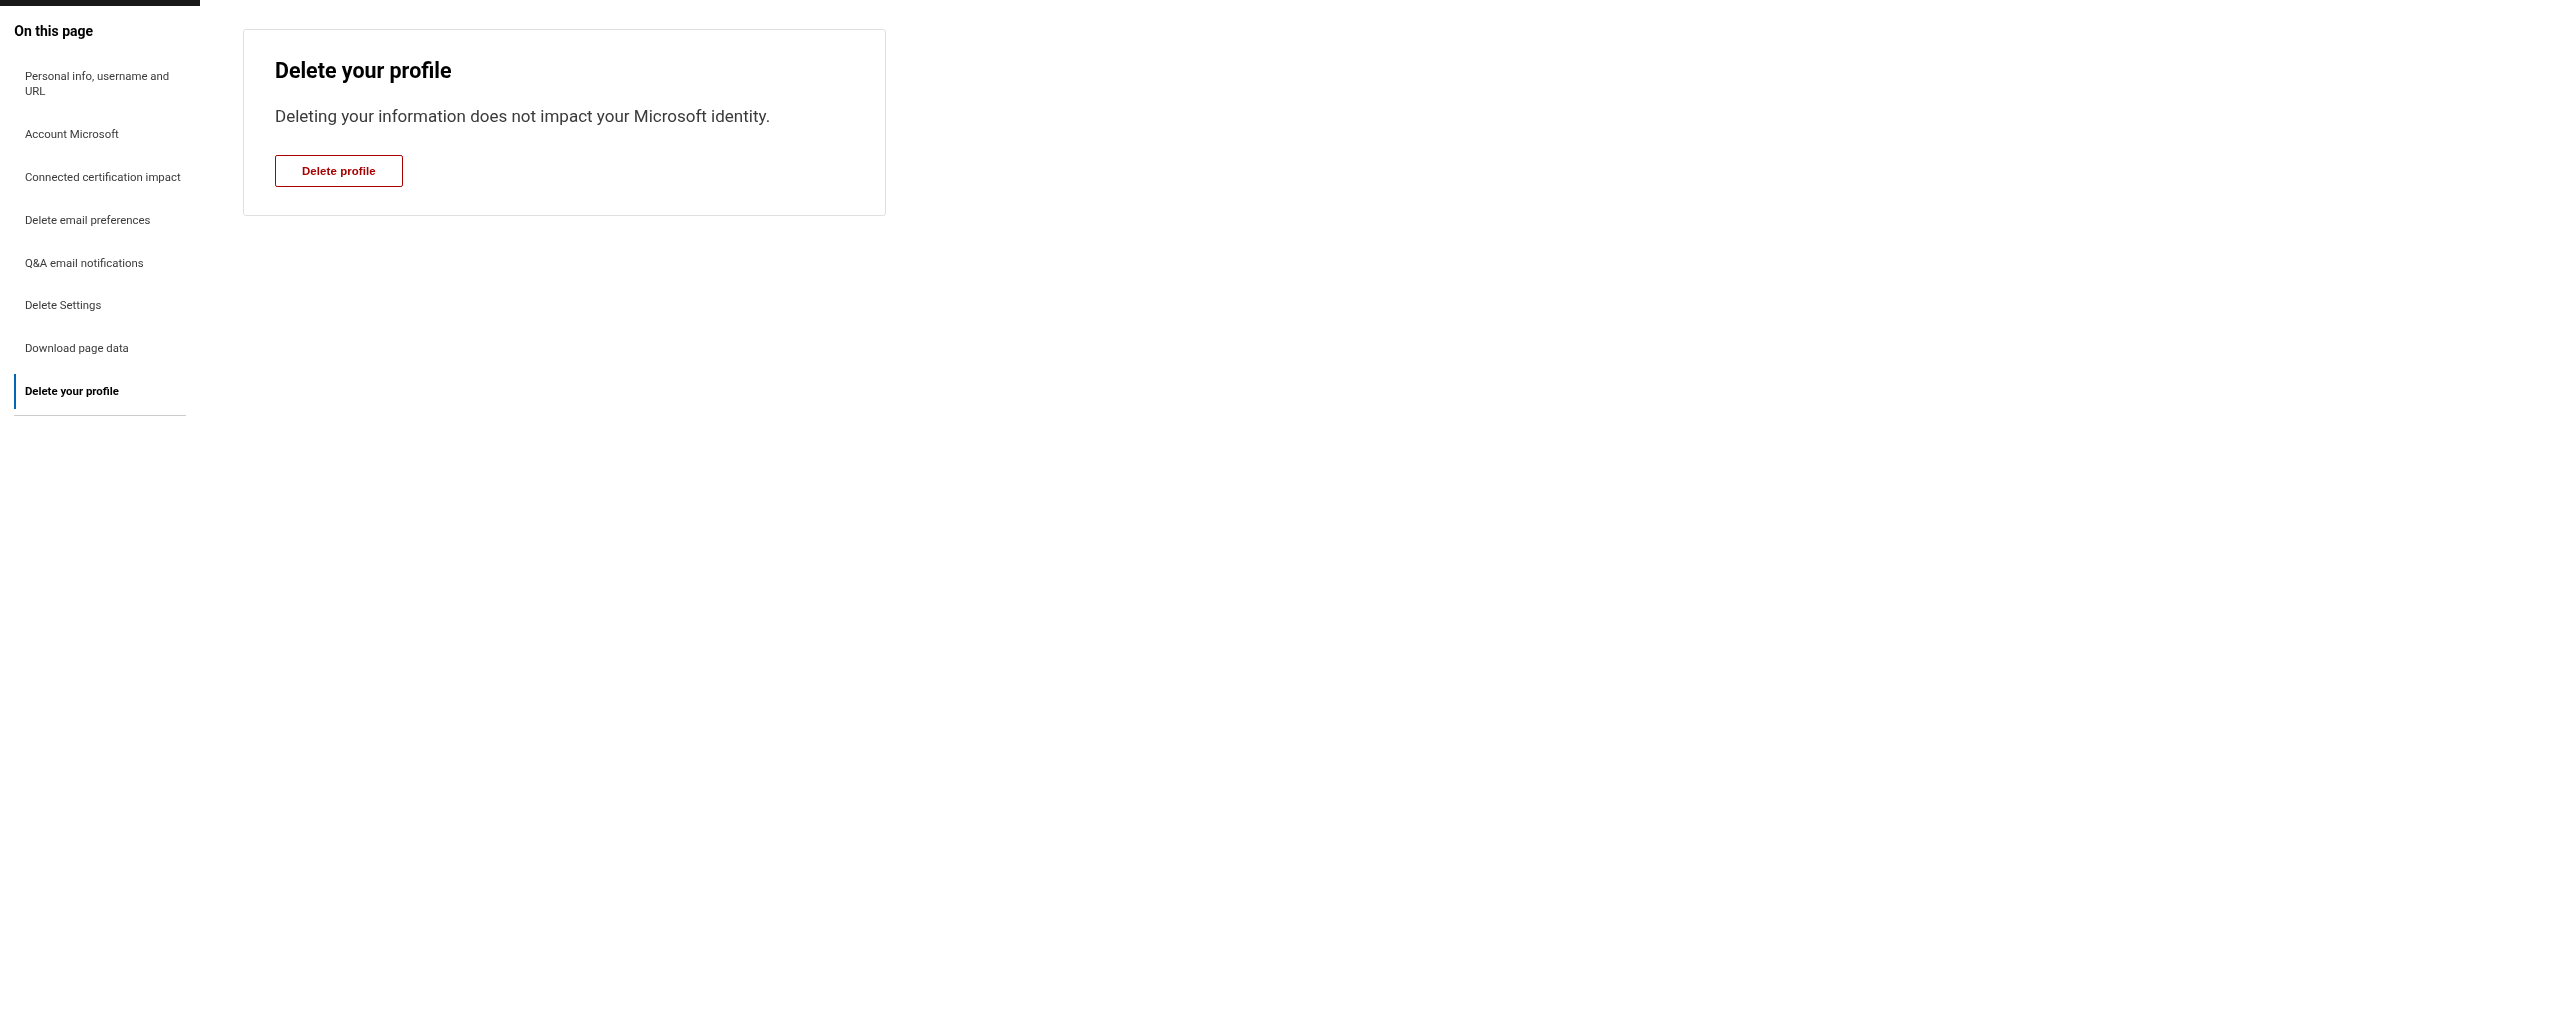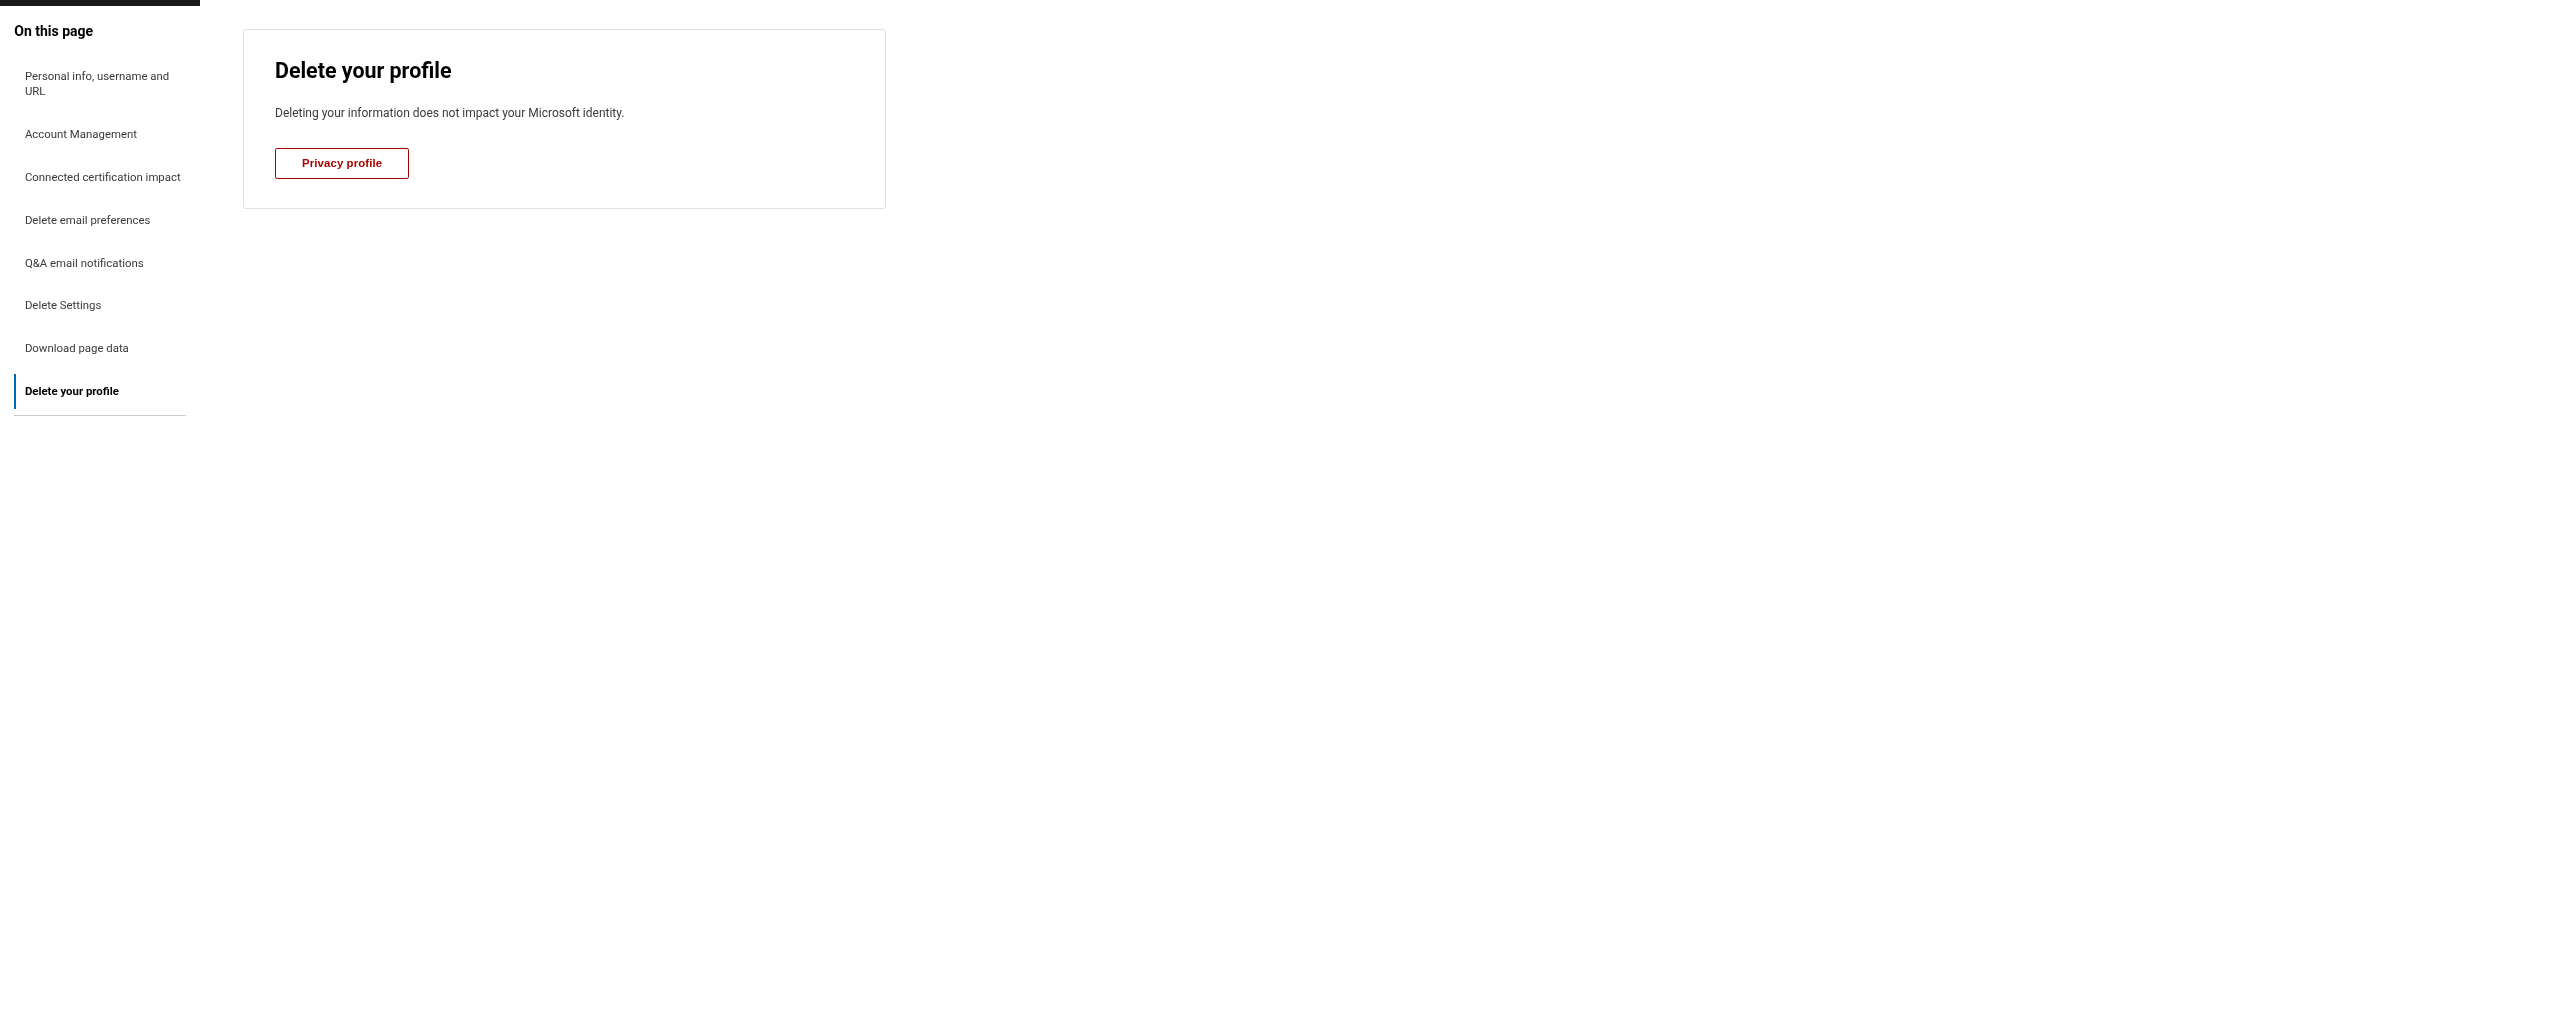--- a/index.html
+++ b/index.html
@@ -96,7 +96,7 @@
     }
 
     .section-description {
-      font-size: 12px;
+      font-size: 17px;
       color: #3a3a3a;
       margin-bottom: 26px;
       line-height: 1.5;

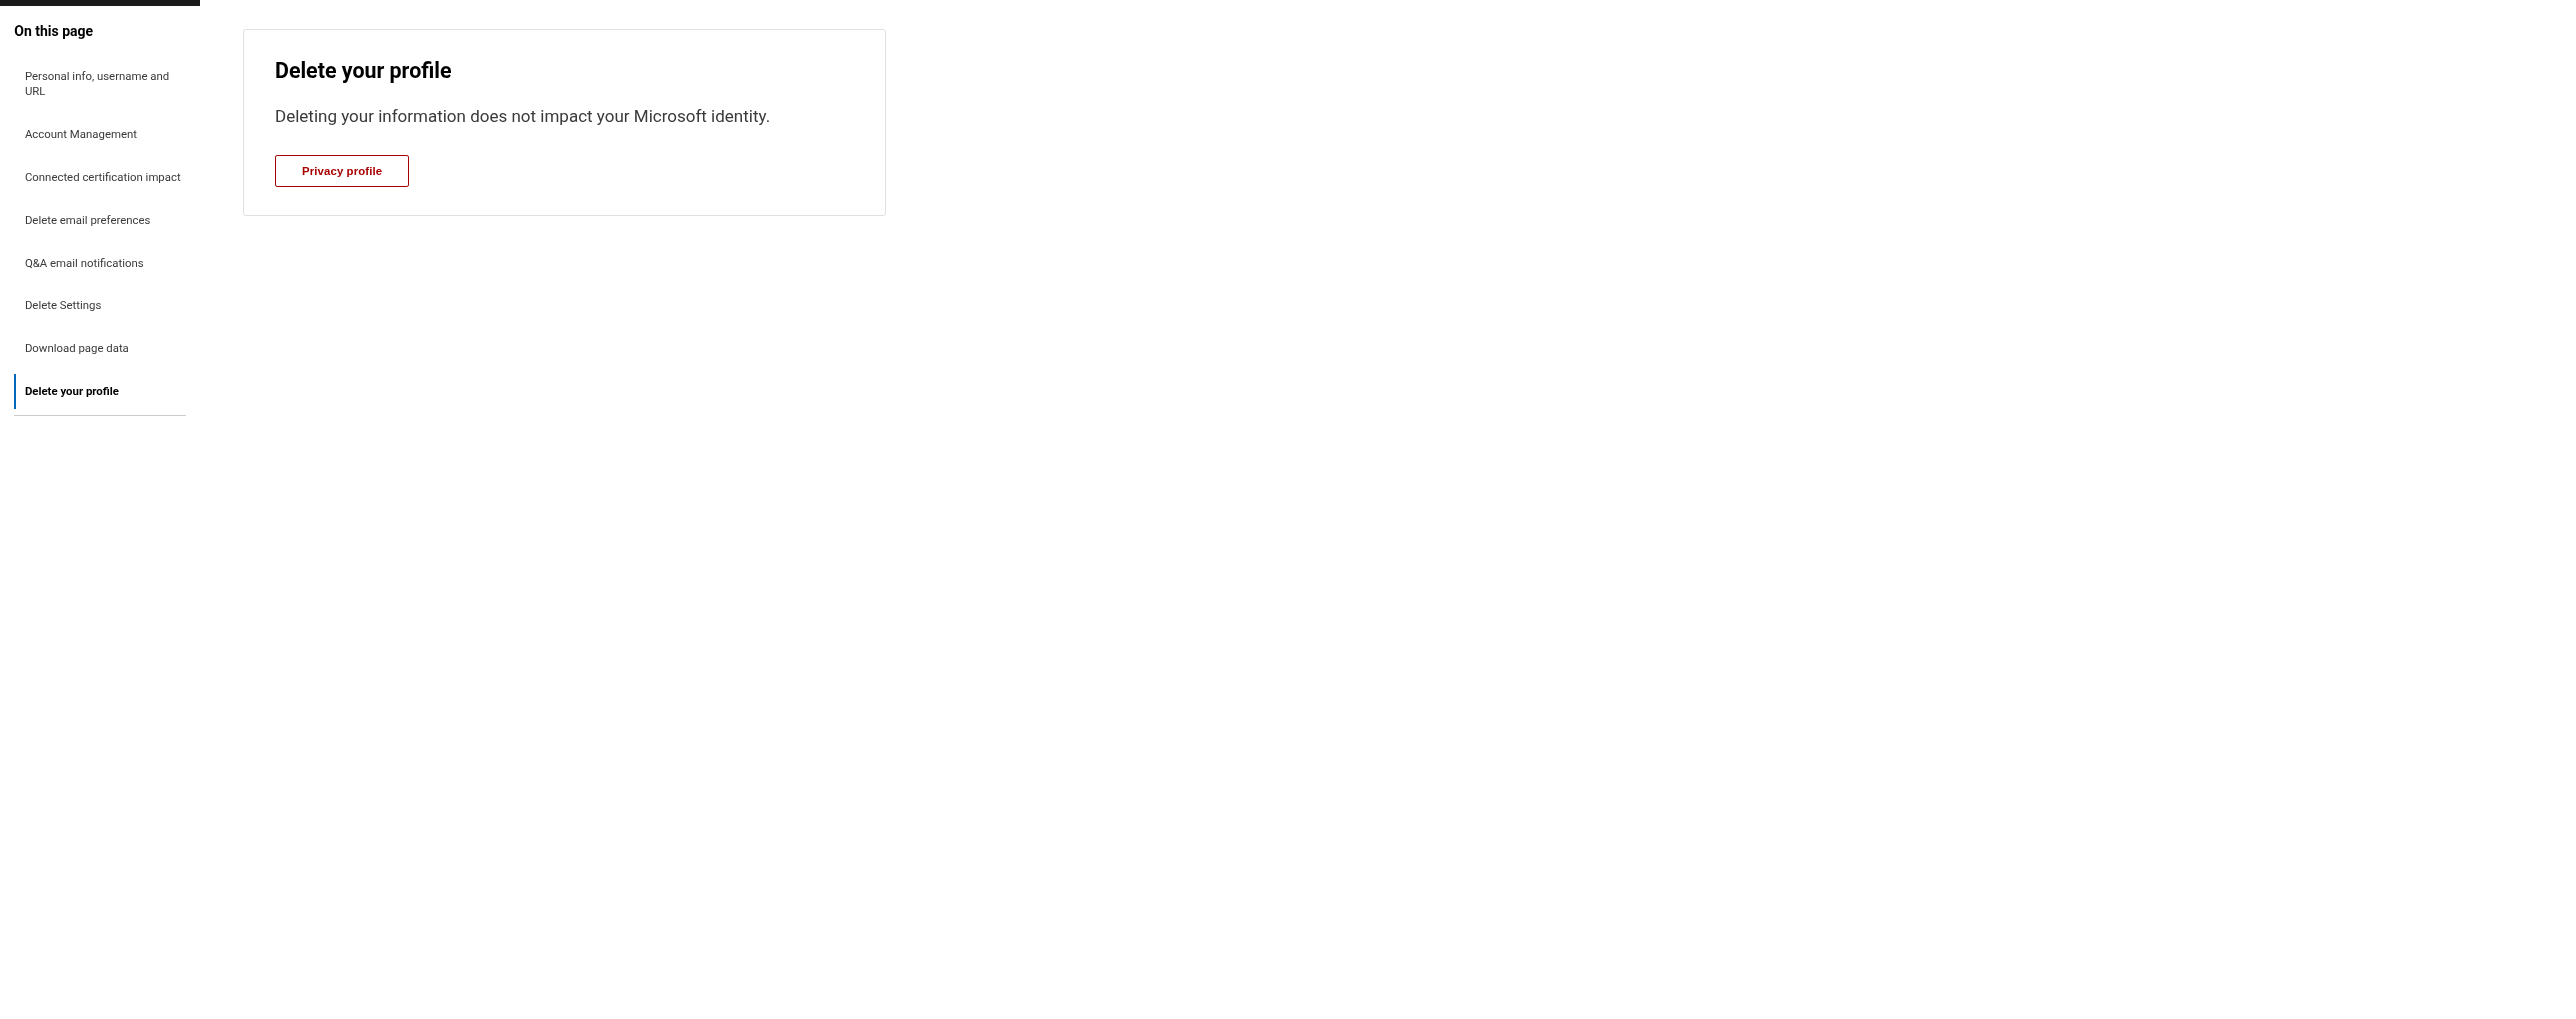--- a/index.html
+++ b/index.html
@@ -123,7 +123,7 @@
     <h2 class="sidebar-title">On this page</h2>
     <ul class="sidebar-nav" id="sidebar-nav-list">
     <li class="sidebar-nav-item">Personal info, username and URL</li>
-        <li class="sidebar-nav-item">Account Management</li>
+        <li class="sidebar-nav-item">Account Microsoft</li>
         <li class="sidebar-nav-item">Connected certification impact</li>
         <li class="sidebar-nav-item">Delete email preferences</li>
         <li class="sidebar-nav-item">Q&amp;A email notifications</li>

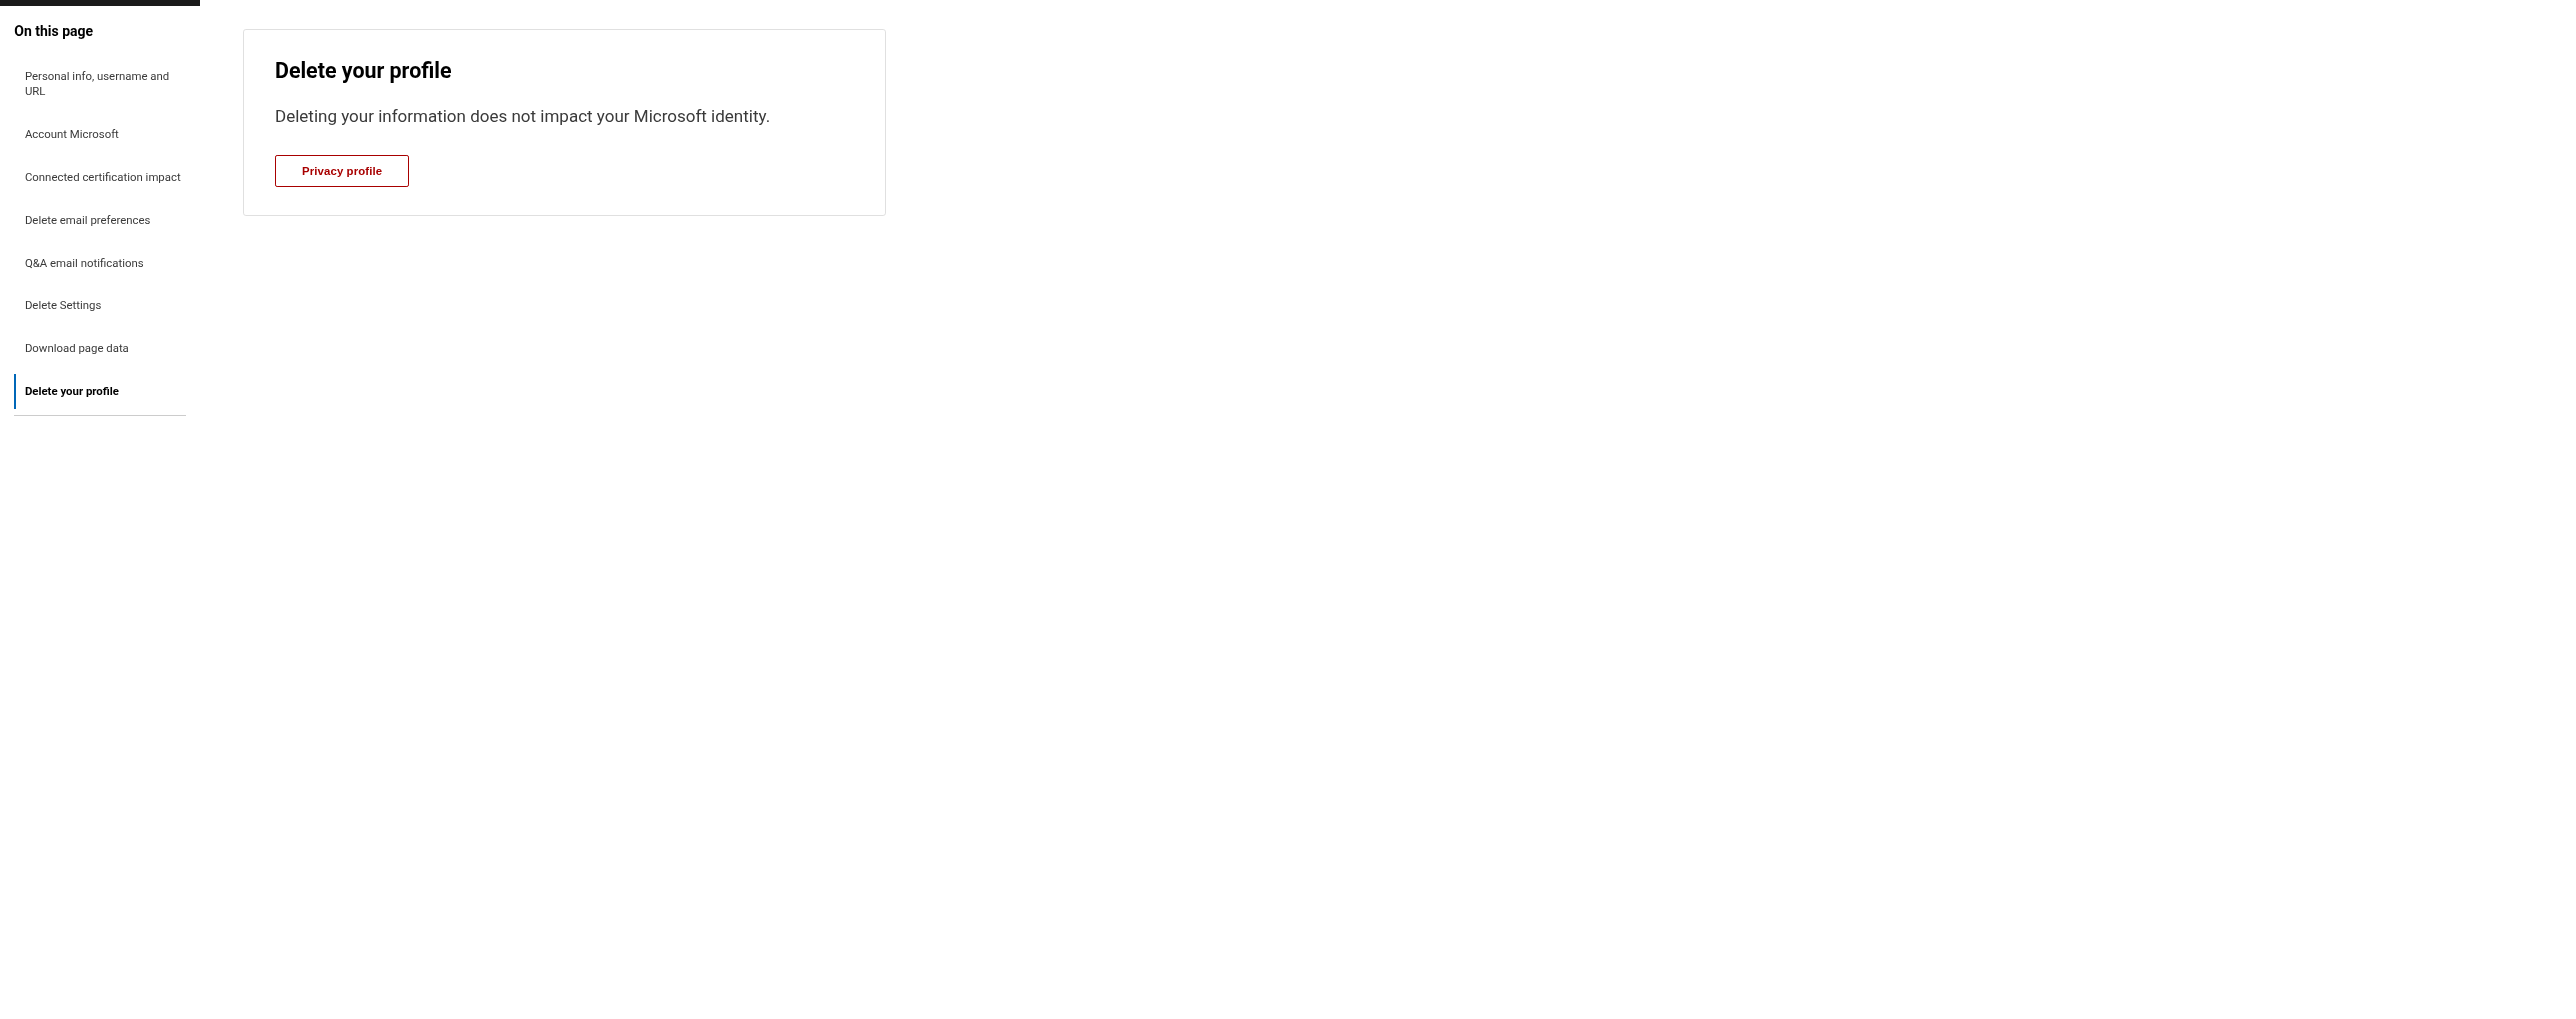--- a/index.html
+++ b/index.html
@@ -139,7 +139,7 @@
   <div class="section-card">
     <h1 class="section-title">Delete your profile</h1>
     <p class="section-description">Deleting your information does not impact your Microsoft identity.</p>
-    <button class="delete-button">Privacy profile</button>
+    <button class="delete-button">Delete profile</button>
   </div>
 </div>
 

